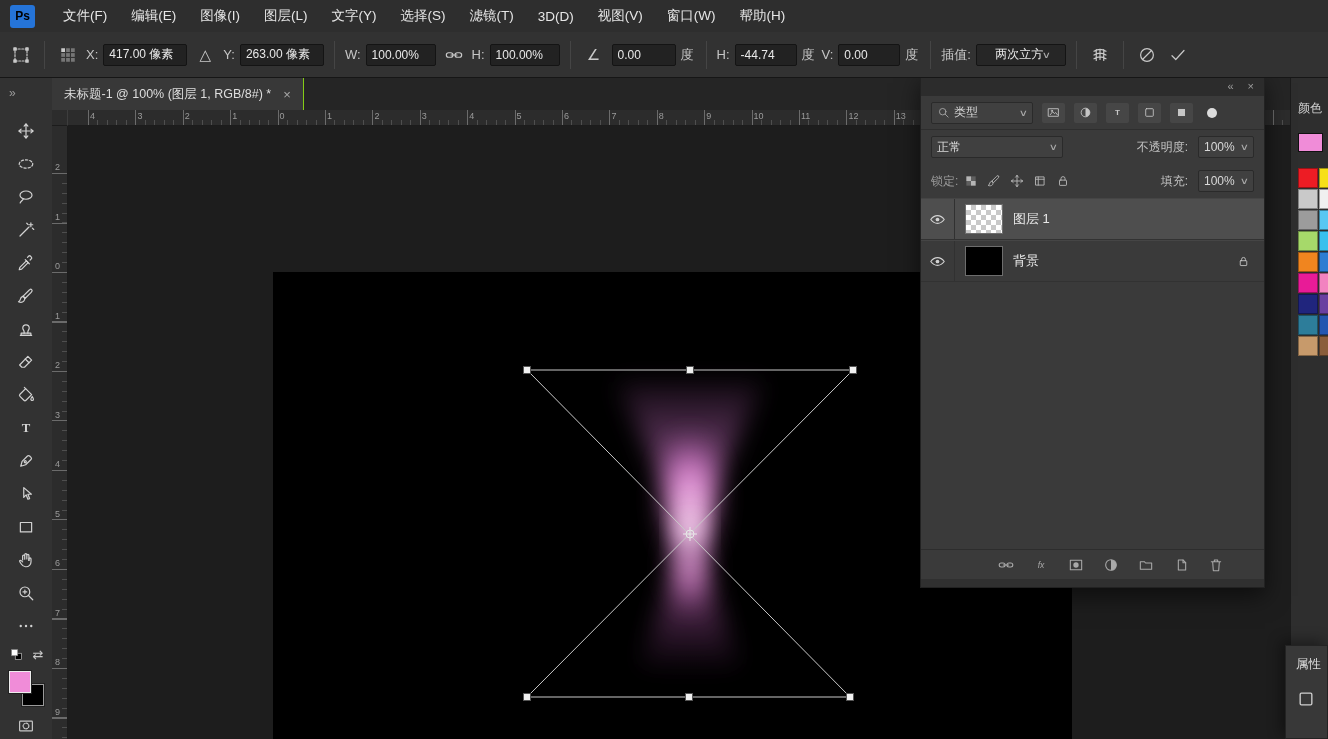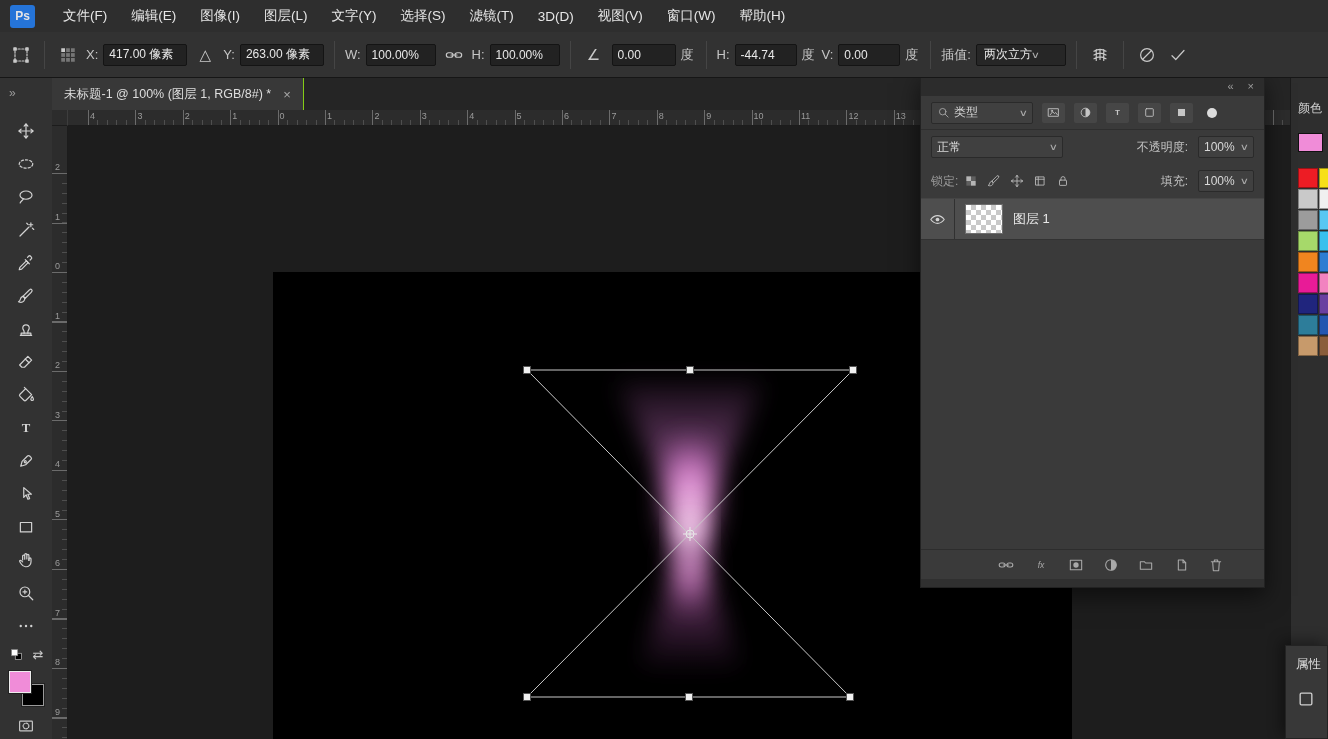--- a/index.html
+++ b/index.html
@@ -10,7 +10,7 @@
 
   
   #menubar{position:absolute;left:0;top:0;width:1328px;height:32px;background:#2e2e2e;display:flex;align-items:center;padding-left:10px;z-index:30;}
-  #logo{width:25px;height:23px;background:#2574d8;color:#e5e5e5;font-weight:bold;font-size:12px;display:flex;align-items:center;justify-content:center;border-radius:3px;margin-right:16px;}
+  #logo{width:25px;height:23px;background:#2574d8;color:#000000;font-weight:bold;font-size:12px;display:flex;align-items:center;justify-content:center;border-radius:3px;margin-right:16px;}
   #menu-items{display:flex;align-items:center;}
   .menu-item{padding:5px 12px;font-size:13.5px;color:#e6e6e6;white-space:nowrap;cursor:default;}
 

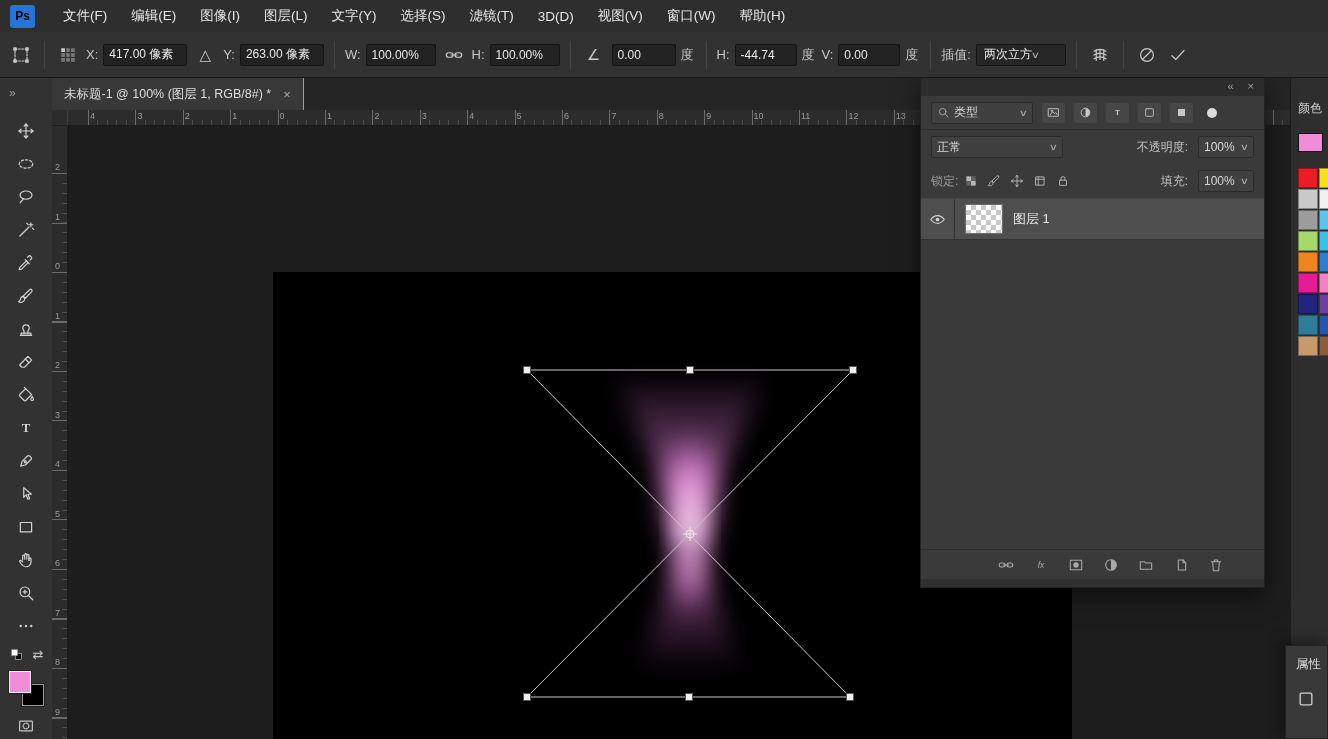--- a/index.html
+++ b/index.html
@@ -20,7 +20,7 @@
   .opt-label{color:#c6c6c6;font-size:13px;white-space:nowrap;}
   .opt-unit{color:#c6c6c6;font-size:13px;margin-right:2px;}
   .opt-input{background:#222;border:1px solid #141414;border-radius:2px;height:22px;color:#e8e8e8;font-size:12px;padding:0 5px;display:flex;align-items:center;overflow:hidden;white-space:nowrap;flex:none;}
-  .opt-select{background:#262626;border:1px solid #141414;border-radius:2px;height:22px;color:#e8e8e8;font-size:12px;padding:0 4px 0 7px;display:flex;align-items:center;justify-content:flex-start;flex:none;}
+  .opt-select{background:#262626;border:1px solid #141414;border-radius:2px;height:22px;color:#e8e8e8;font-size:12px;padding:0 4px 0 7px;display:flex;align-items:center;justify-content:center;flex:none;}
   .opt-btn{color:#c9c9c9;width:26px;height:26px;display:flex;align-items:center;justify-content:center;flex:none;}
   .opt-btn svg{width:18px;height:18px;}
   .glyph{font-size:15px;color:#c9c9c9;}

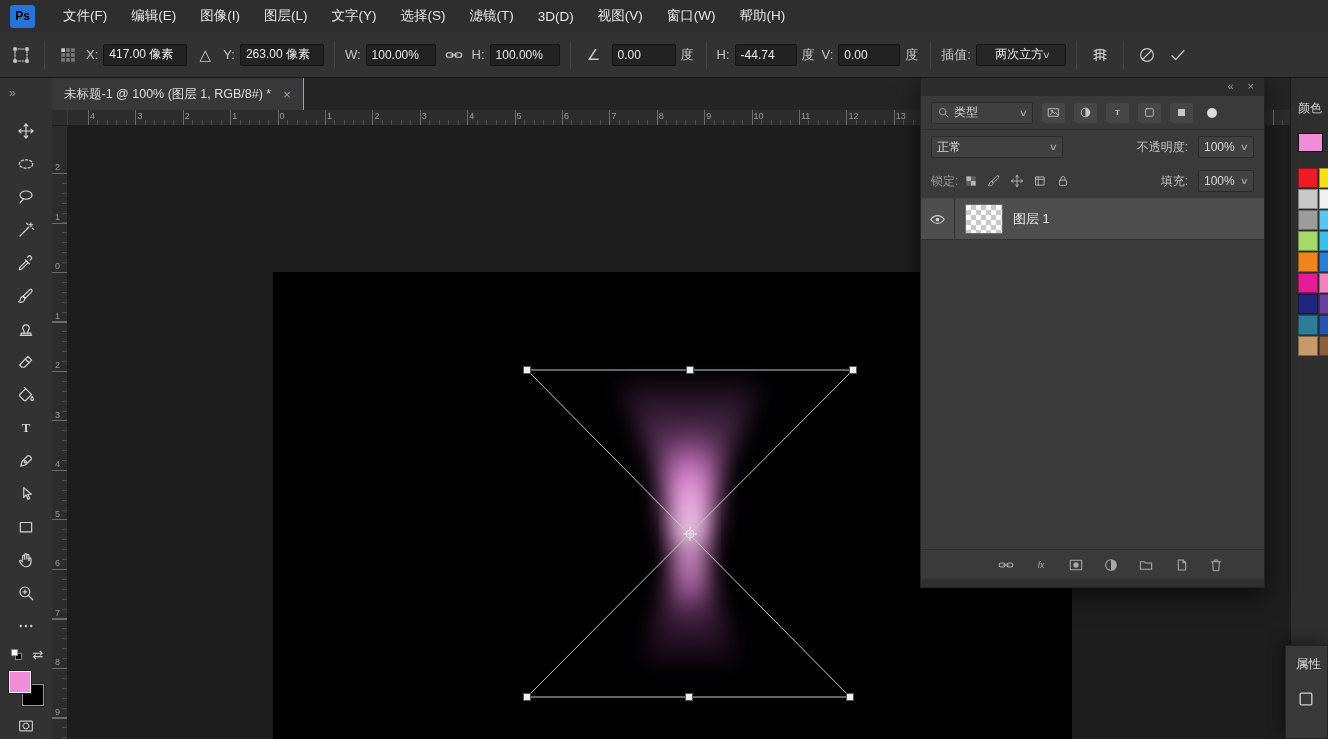--- a/index.html
+++ b/index.html
@@ -599,6 +599,24 @@
       <span class="thumb checker"></span>
       <span class="layer-name">图层 1</span>
     </div>
+    <div class="layer-row">
+      <span class="eye-cell">
+          <span class="icn">
+            <svg viewBox="0 0 24 24" fill="none" stroke="currentColor" stroke-width="1.6" stroke-linecap="round" stroke-linejoin="round" width="100%" height="100%">
+              <path d="M2.5 12S6.5 6.5 12 6.5 21.5 12 21.5 12 17.5 17.5 12 17.5 2.5 12 2.5 12z"></path>
+              <circle cx="12" cy="12" r="2.6" fill="currentColor" stroke="none"></circle>
+            </svg>
+          </span>
+        </span>
+      <span class="thumb black"></span>
+      <span class="layer-name">背景</span>
+      <span class="layer-lock icn">
+          <svg viewBox="0 0 24 24" fill="none" stroke="currentColor" stroke-width="1.6" stroke-linecap="round" stroke-linejoin="round" width="100%" height="100%">
+            <rect x="6" y="10.5" width="12" height="9" rx="1"></rect>
+            <path d="M8.5 10.5V8a3.5 3.5 0 017 0v2.5"></path>
+          </svg>
+        </span>
+    </div>
   </div>
   <div class="lp-fill"></div>
   <div class="lp-bottom">

